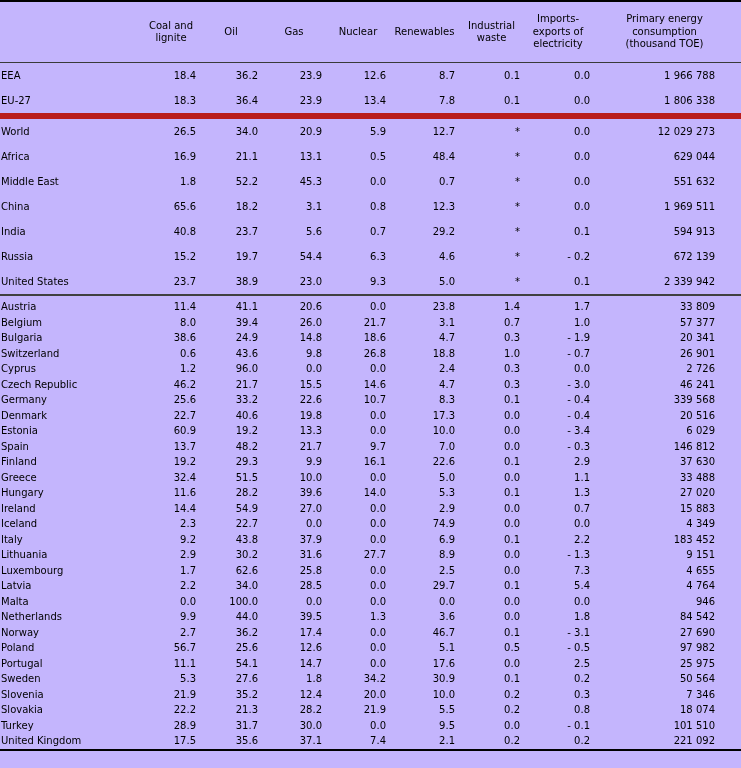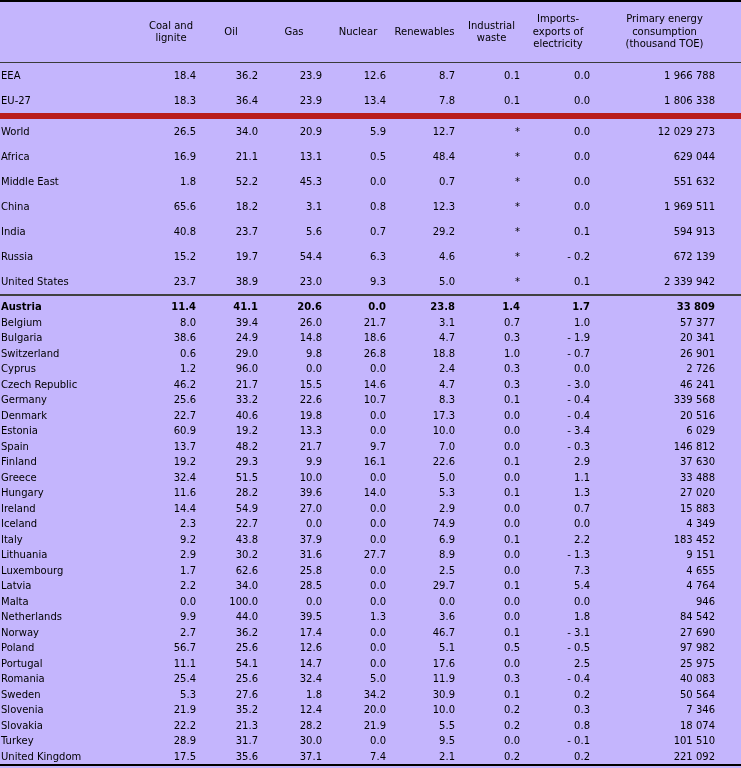--- a/index.html
+++ b/index.html
@@ -79,7 +79,6 @@
   }
   tbody[data-section="countries"] tr:first-child td {
     border-top: 2px solid #404040;
-    font-weight: bold;
   }
   tbody[data-section="countries"] tr:first-child td {
     padding-top: 3px;

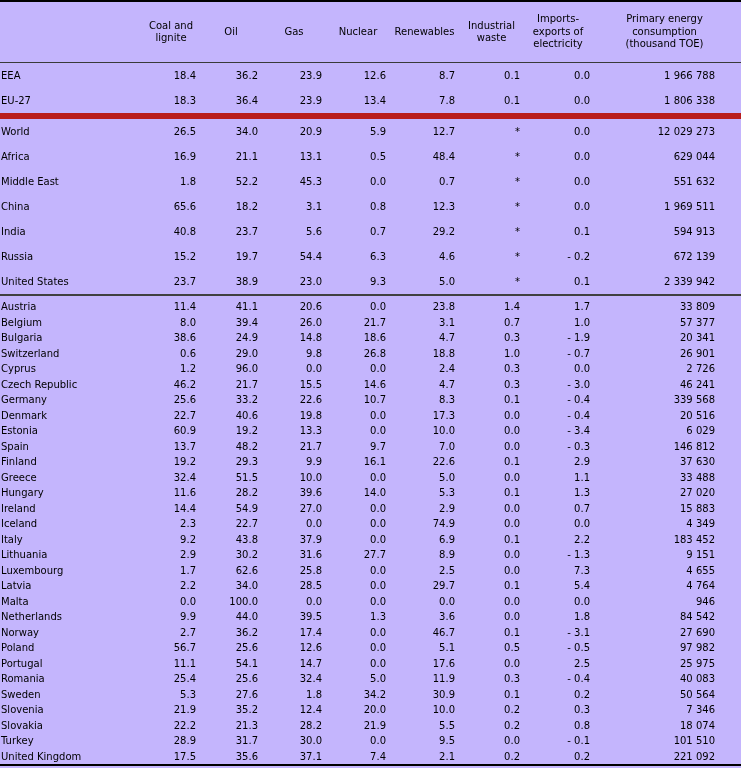--- a/index.html
+++ b/index.html
@@ -253,7 +253,7 @@
         <tr>
           <td class="label">Switzerland</td>
           <td class="num col0">0.6</td>
-          <td class="num col1">29.0</td>
+          <td class="num col1">43.6</td>
           <td class="num col2">9.8</td>
           <td class="num col3">26.8</td>
           <td class="num col4">18.8</td>

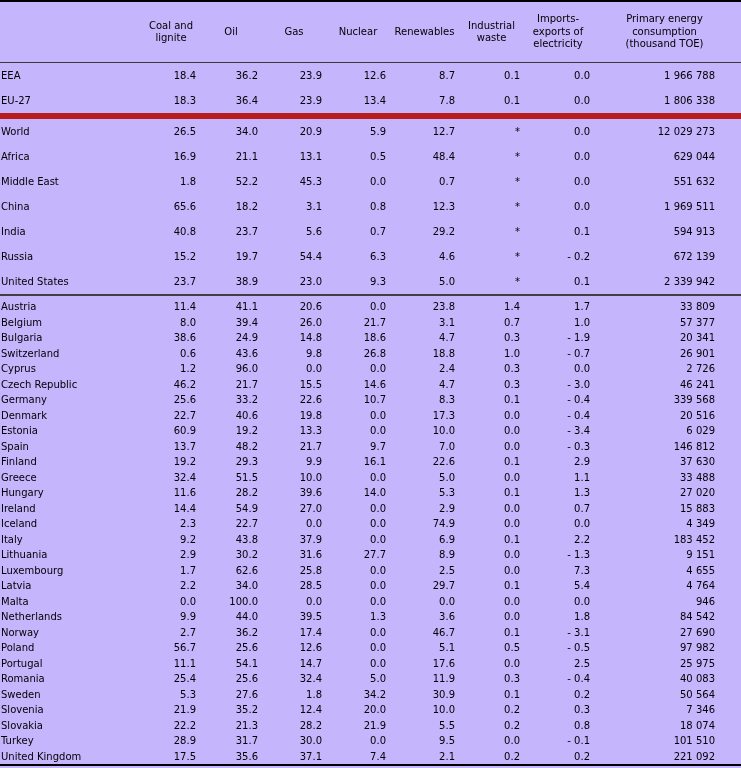--- a/index.html
+++ b/index.html
@@ -482,17 +482,6 @@
           <td class="num col7">25 975</td>
         </tr>
         <tr>
-          <td class="label">Romania</td>
-          <td class="num col0">25.4</td>
-          <td class="num col1">25.6</td>
-          <td class="num col2">32.4</td>
-          <td class="num col3">5.0</td>
-          <td class="num col4">11.9</td>
-          <td class="num col5">0.3</td>
-          <td class="num col6">- 0.4</td>
-          <td class="num col7">40 083</td>
-        </tr>
-        <tr>
           <td class="label">Sweden</td>
           <td class="num col0">5.3</td>
           <td class="num col1">27.6</td>

